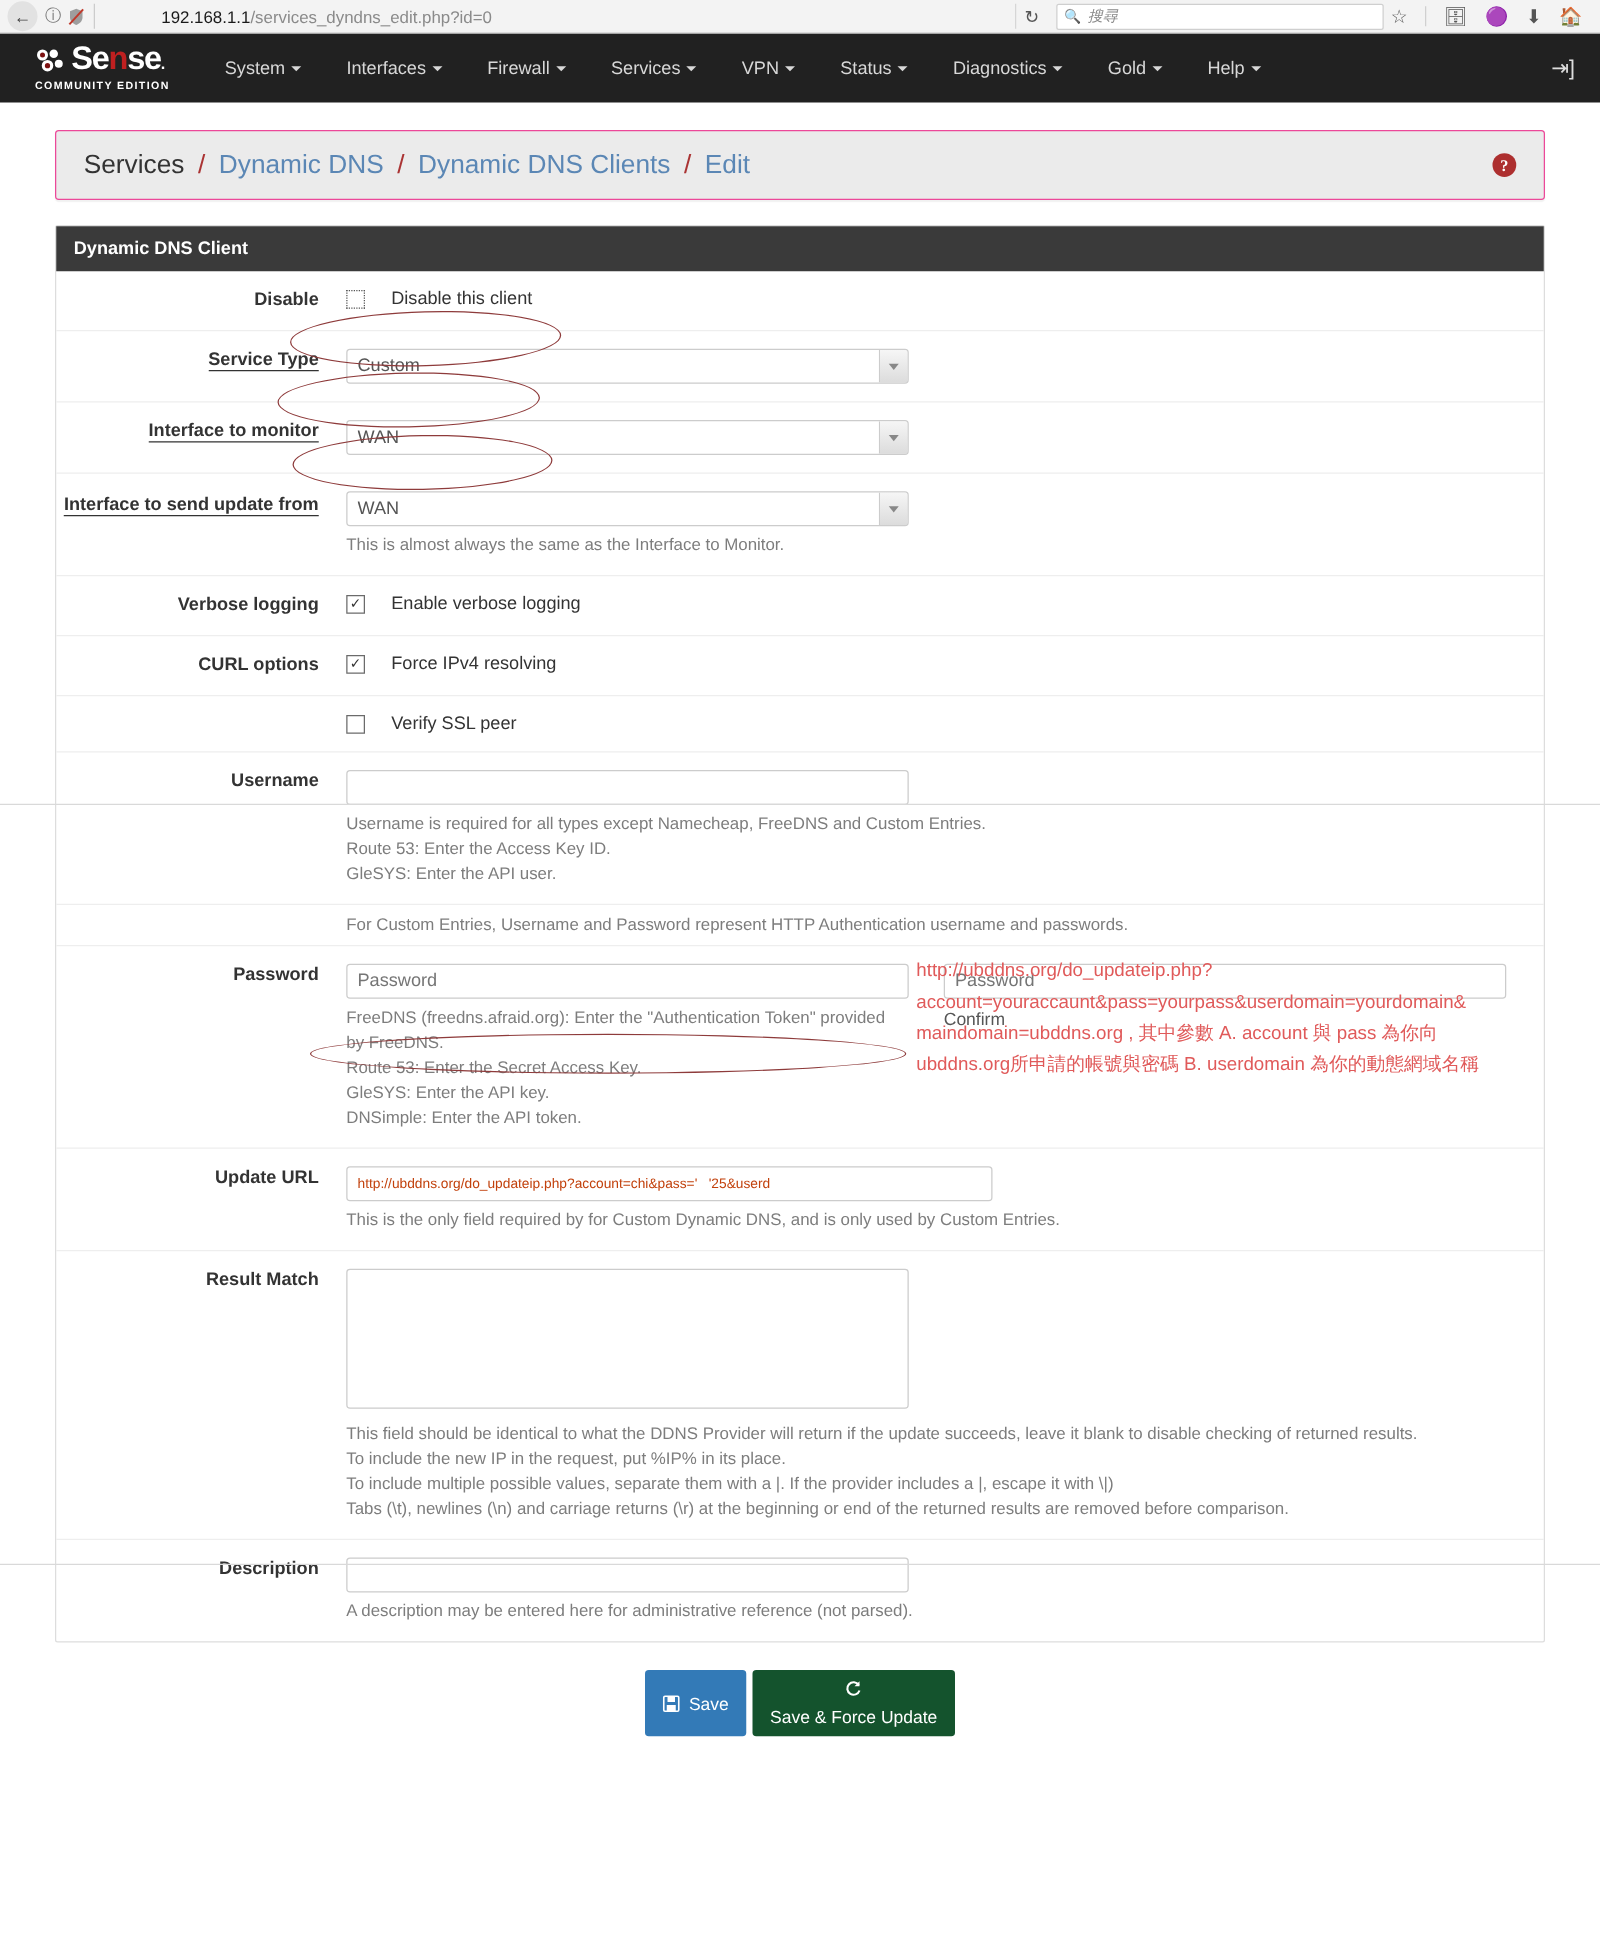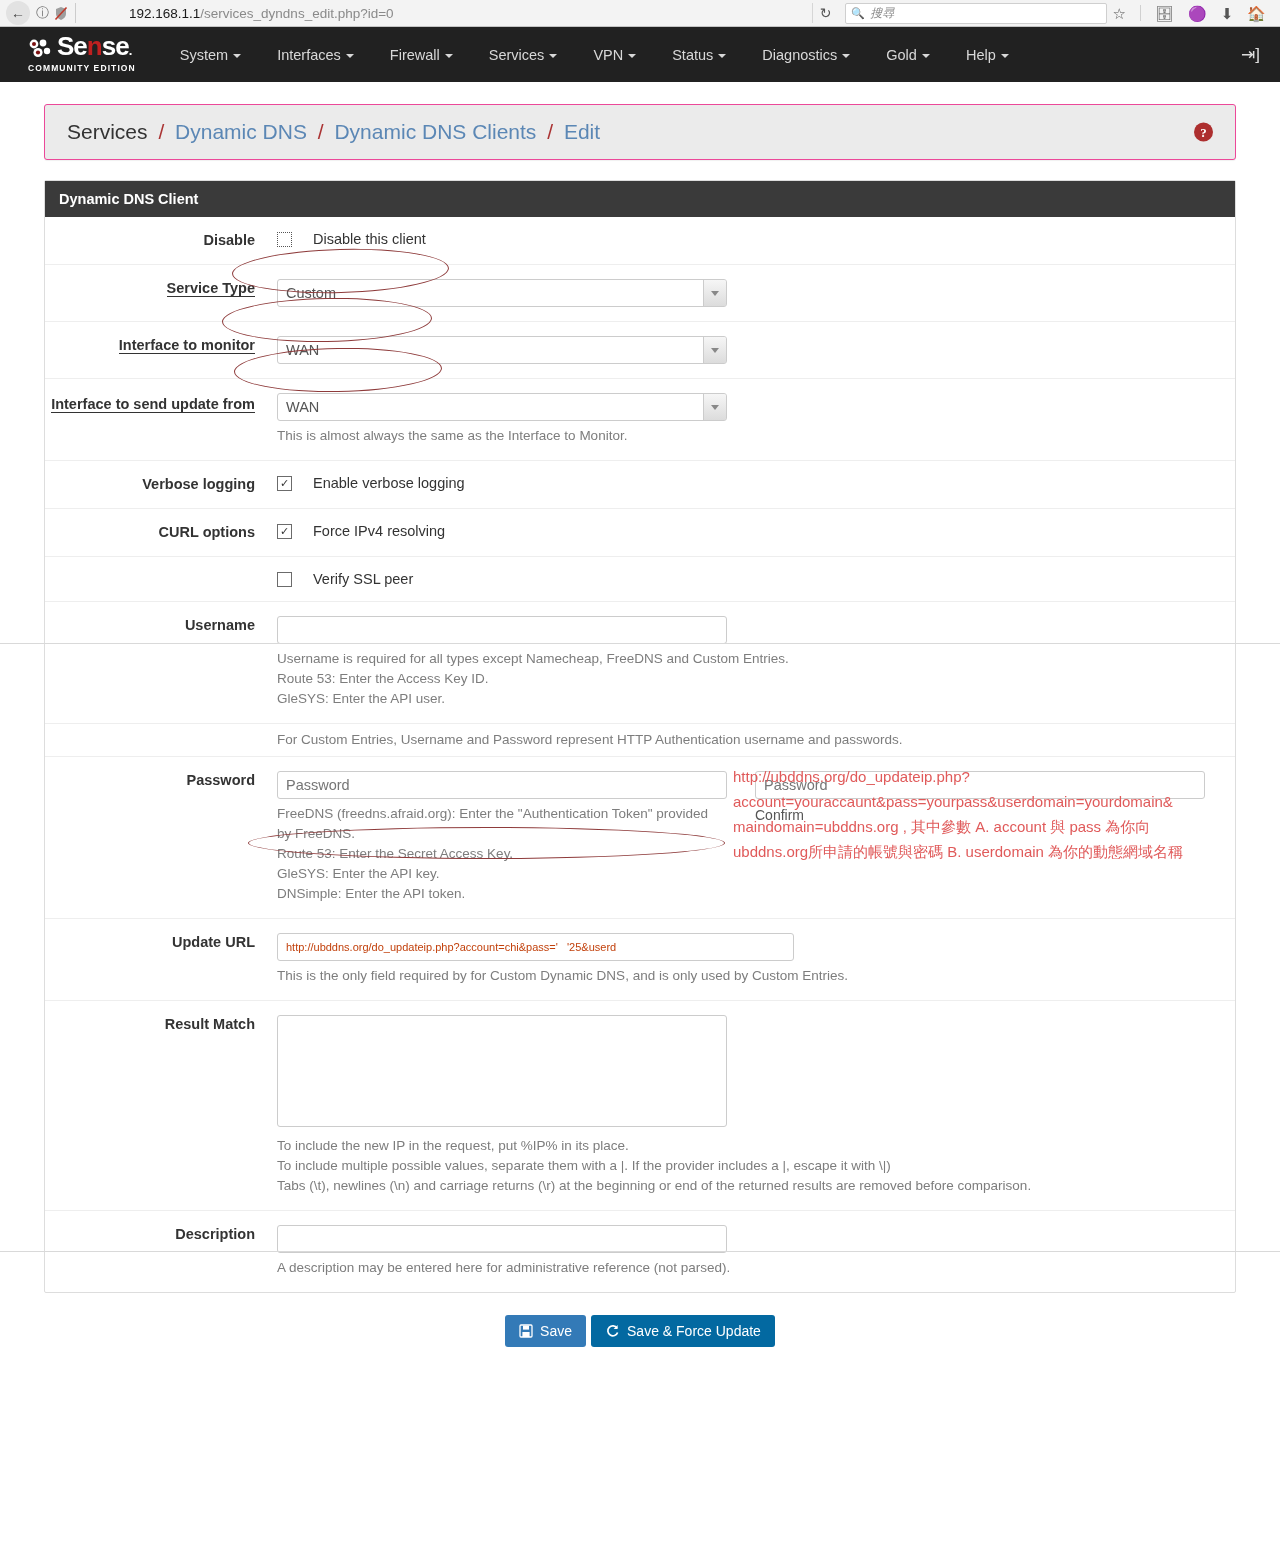--- a/index.html
+++ b/index.html
@@ -406,6 +406,7 @@
       <div class="fbody">
         <textarea class="inp" style=""></textarea>
         <div class="help help-wide">
+          <div>This field should be identical to what the DDNS Provider will return if the update succeeds, leave it blank to disable checking of returned results.</div>
           <div>To include the new IP in the request, put %IP% in its place.</div>
           <div>To include multiple possible values, separate them with a |. If the provider includes a |, escape it with \|)</div>
           <div>Tabs (\t), newlines (\n) and carriage returns (\r) at the beginning or end of the returned results are removed before comparison.</div>

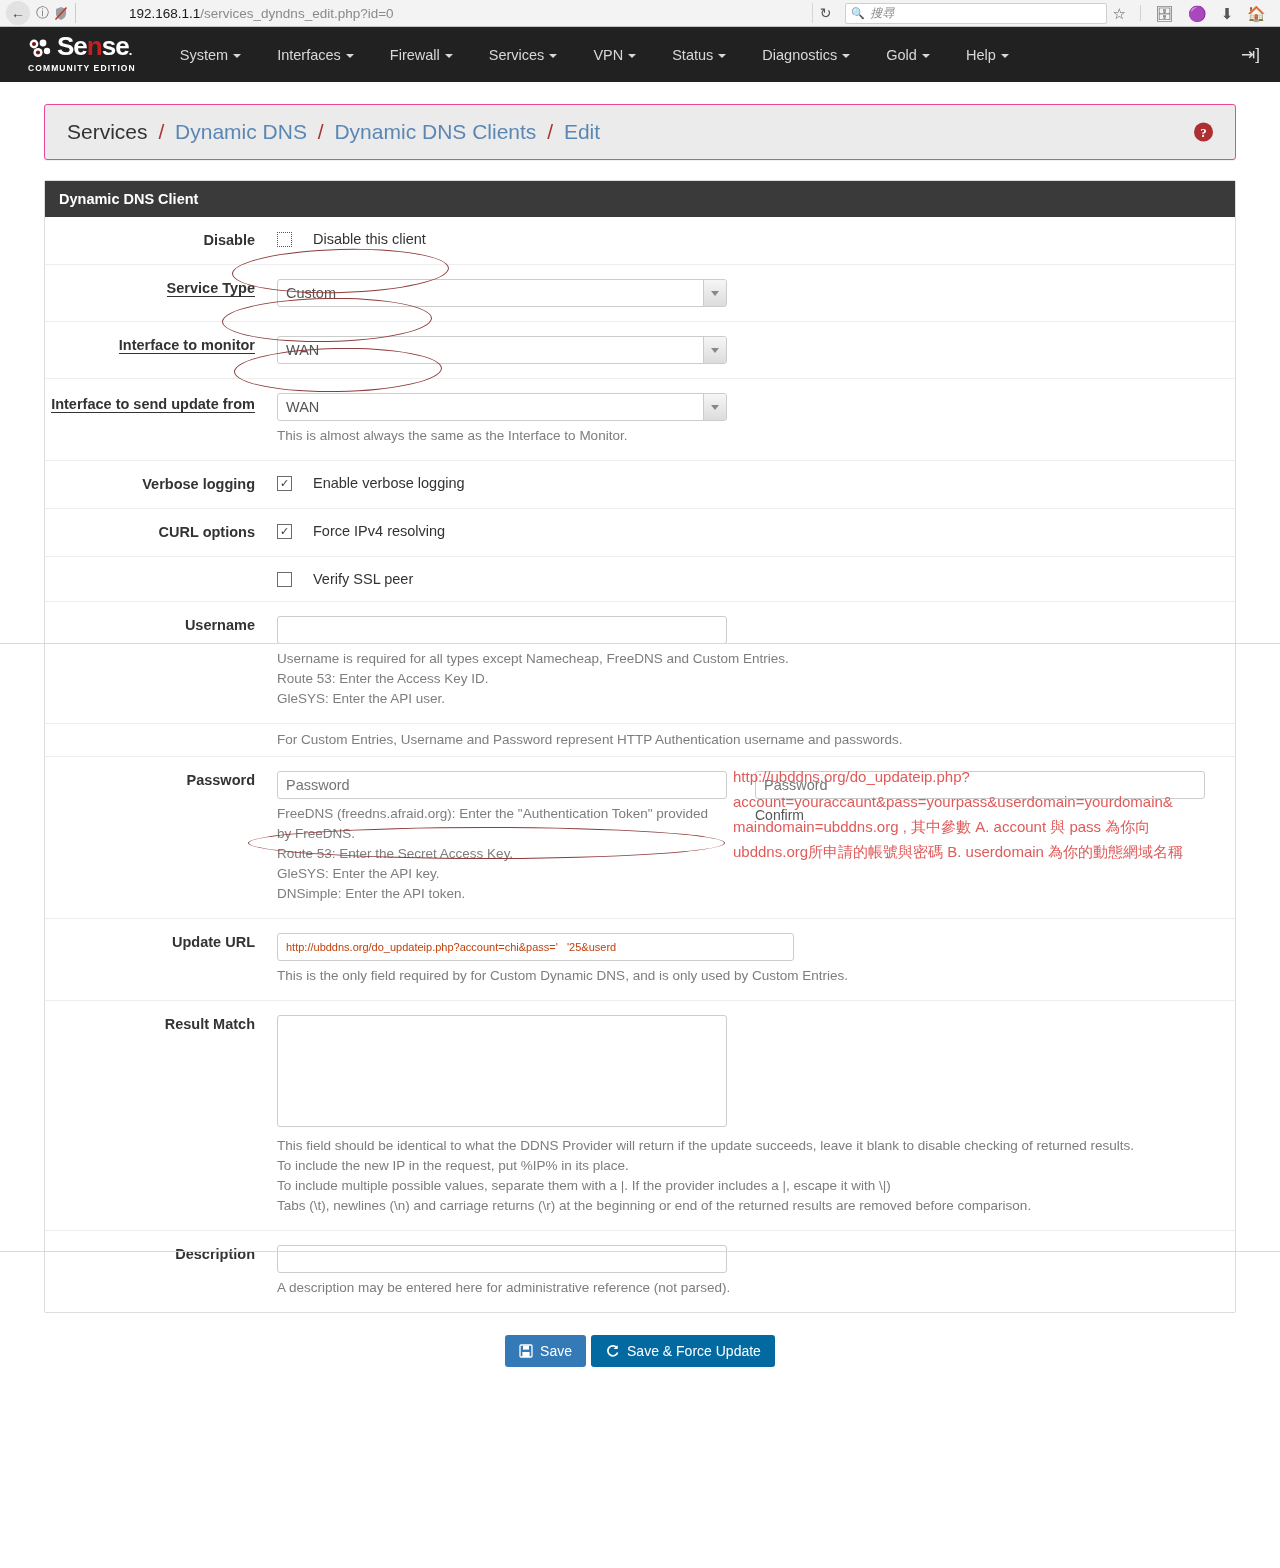--- a/index.html
+++ b/index.html
@@ -173,7 +173,7 @@
     border: none;
   }
   .btn-primary { background: #337ab7; }
-  .btn-info { background: #0369a1; }
+  .btn-info { background: #14532d; flex-direction: column; }
   .btn svg { display:block; }
 
   

